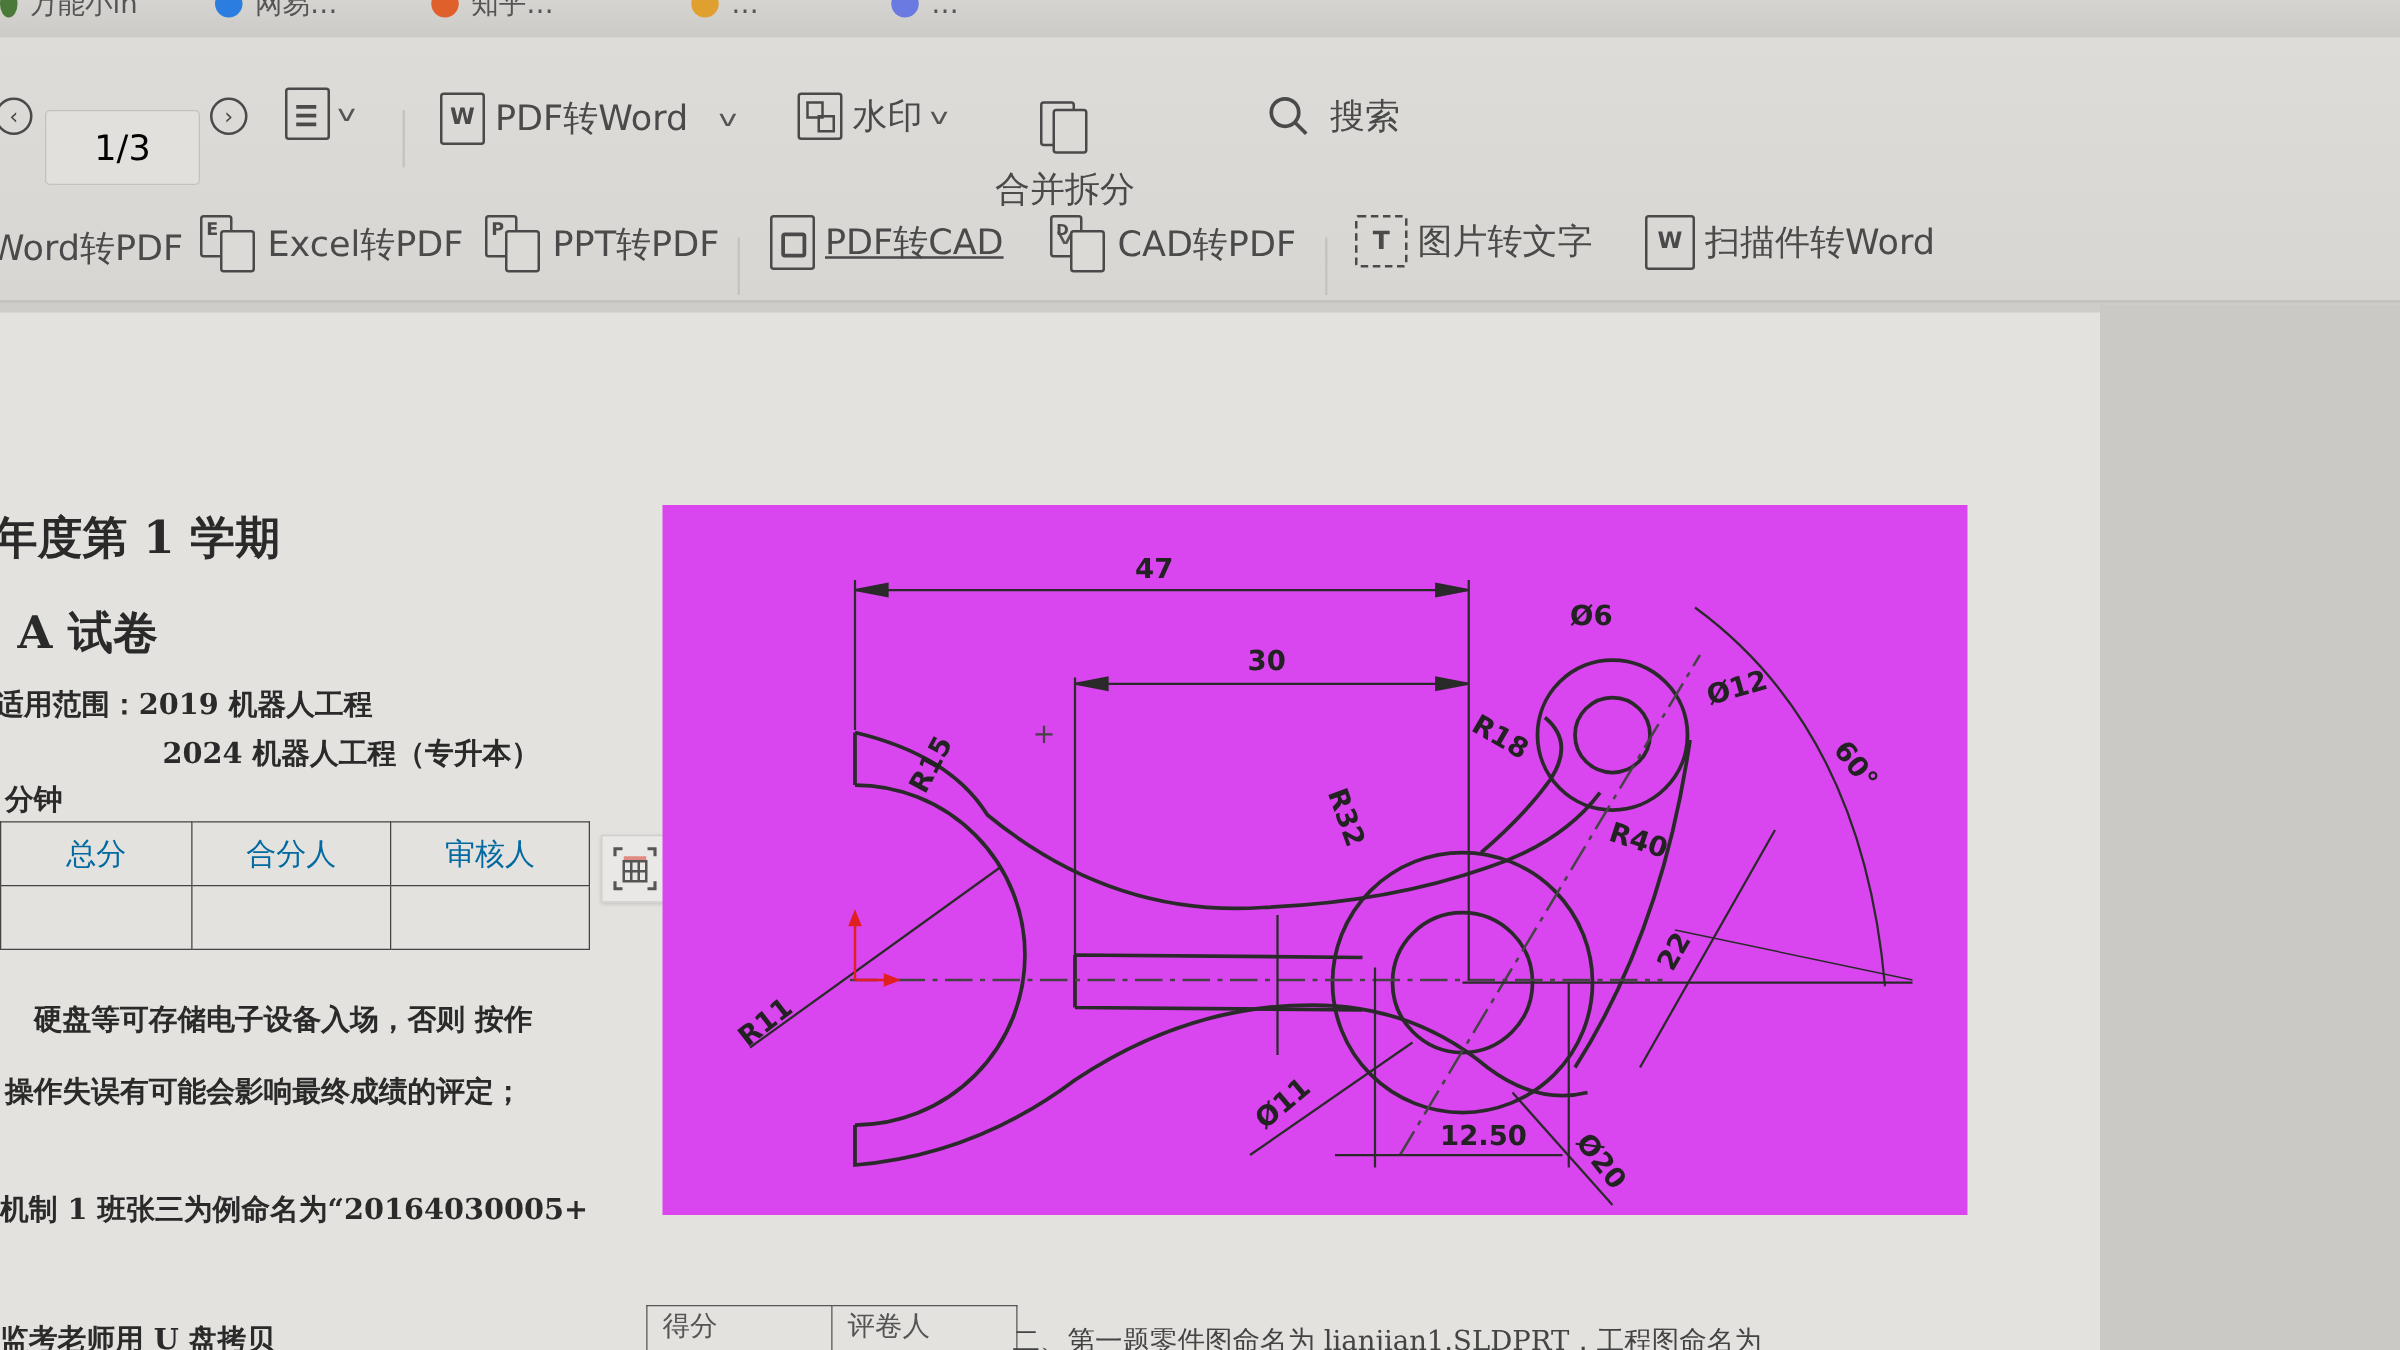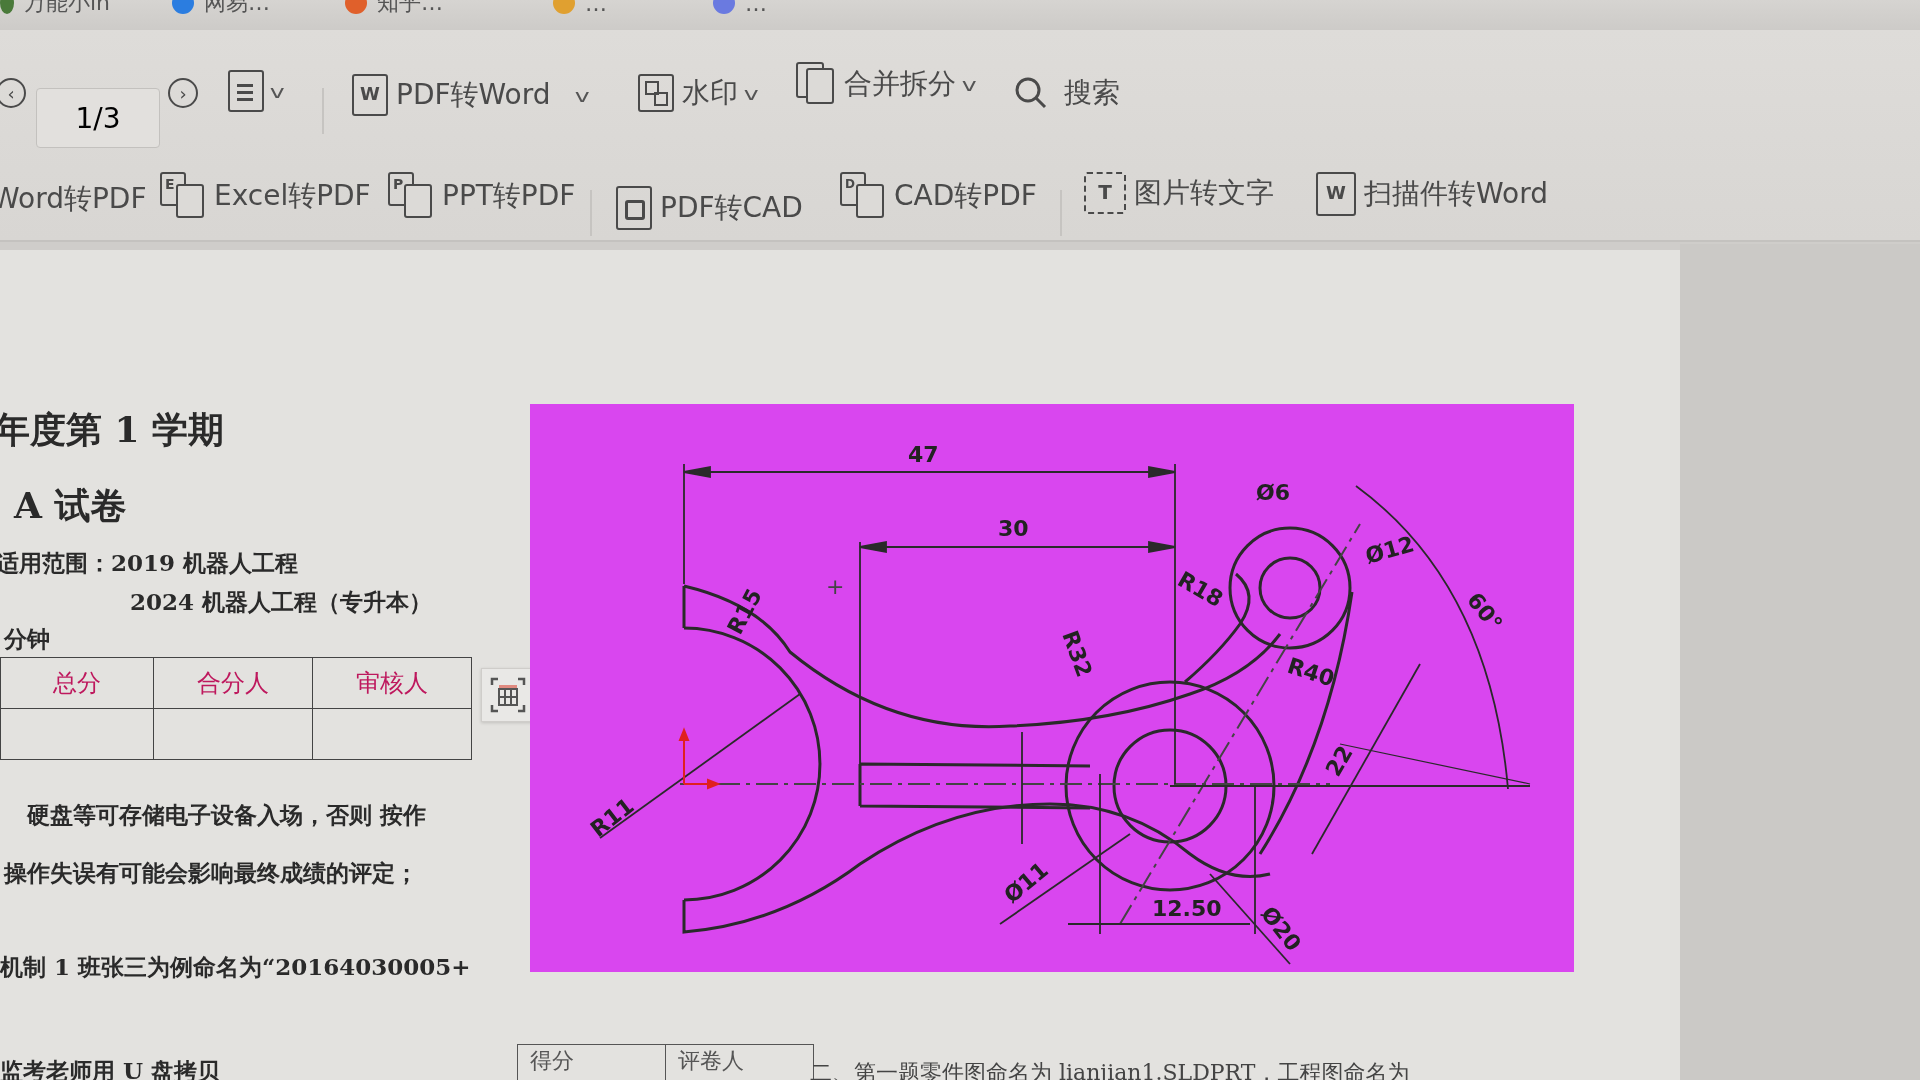--- a/index.html
+++ b/index.html
@@ -85,7 +85,7 @@
     <span>水印</span>
     <span class="chev">v</span>
   </div>
-  <div class="tb" style="left:796px;top:32px;">
+  <div class="tb" style="left:796px;top:51px;flex-direction:column;">
     <span style="position:relative;width:40px;height:44px;display:inline-block;">
       <span class="ic" style="position:absolute;left:0;top:0;width:28px;height:36px;"></span>
       <span class="ic" style="position:absolute;left:10px;top:6px;width:28px;height:36px;background:#dcdad7;"></span>

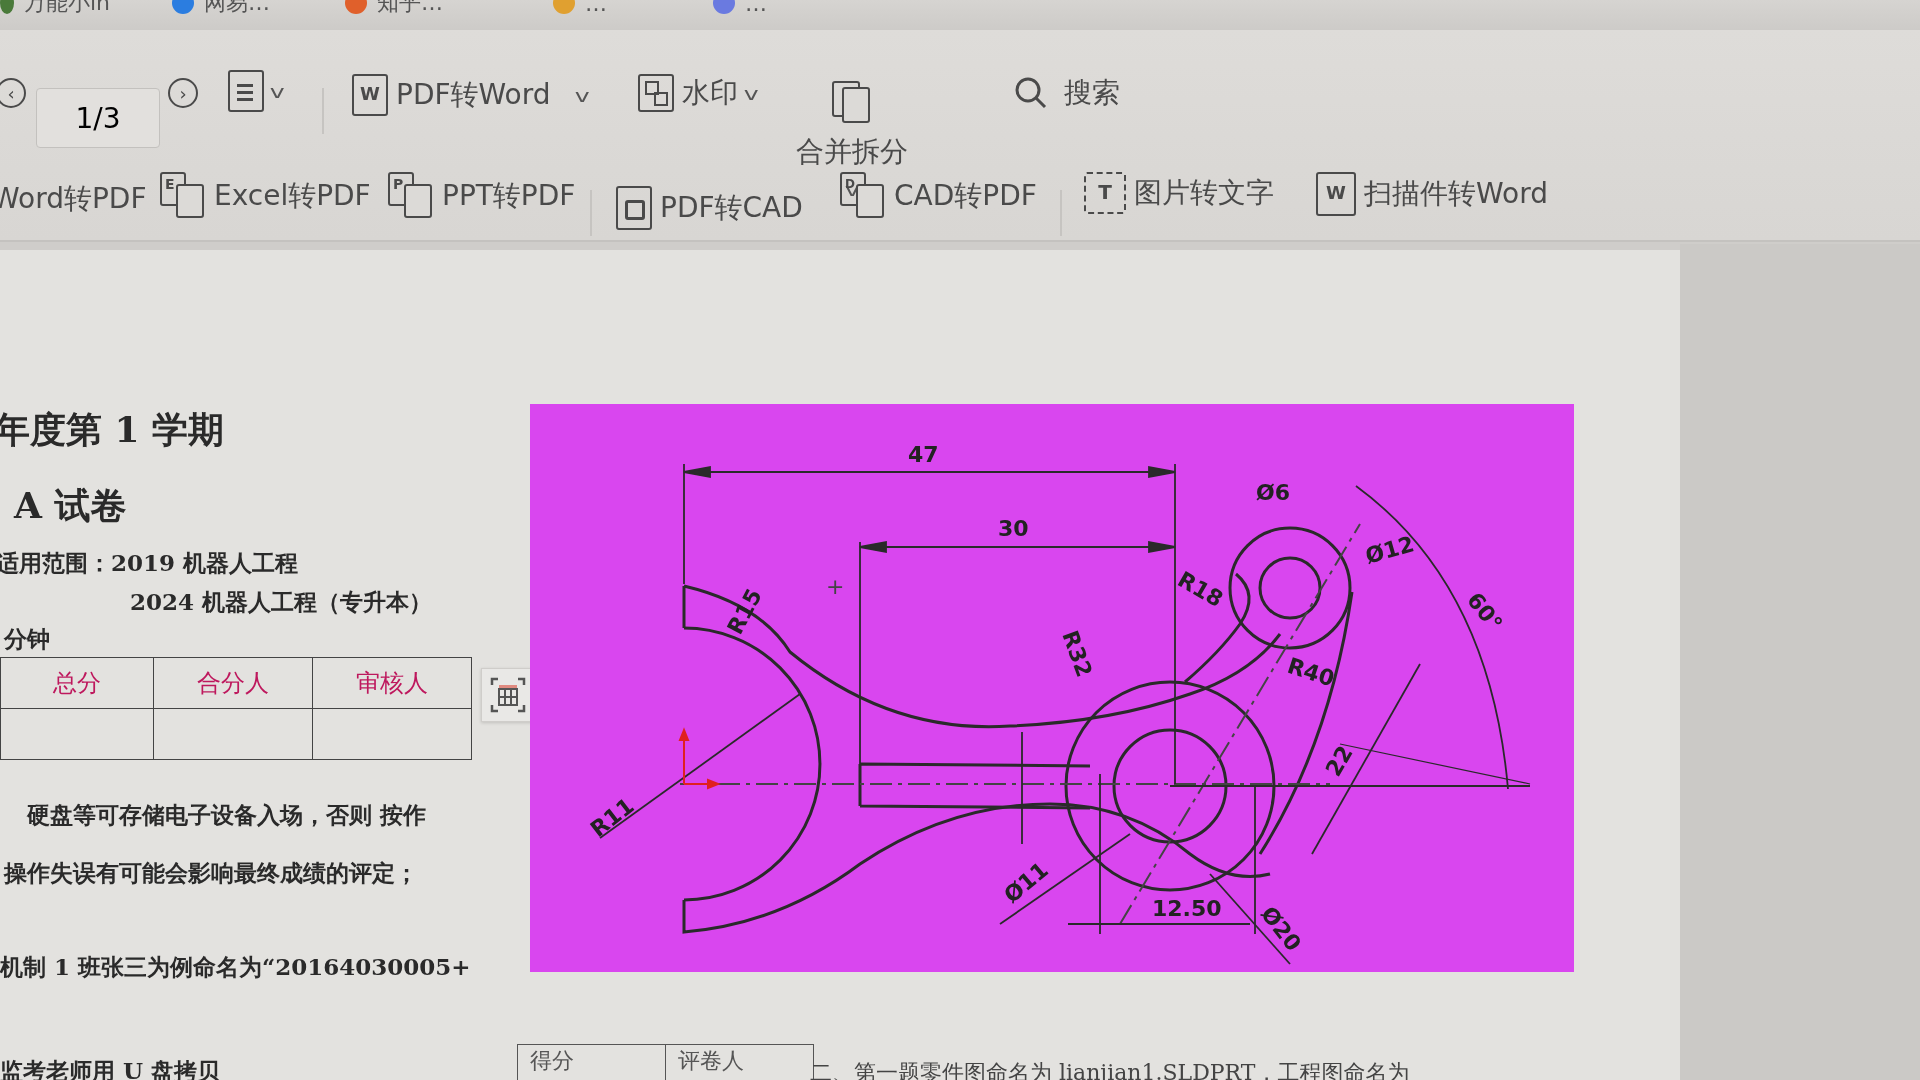--- a/index.html
+++ b/index.html
@@ -119,7 +119,7 @@
     <span>PPT转PDF</span>
   </div>
   <div class="sep" style="left:590px;top:160px;"></div>
-  <div class="tb" style="left:616px;top:156px;">
+  <div class="tb" style="left:616px;top:142px;text-decoration:underline;">
     <span class="ic" style="width:36px;height:44px;">
       <span style="position:absolute;left:7px;top:12px;width:14px;height:14px;border:3px solid #4a4a4a;border-radius:3px;"></span>
     </span>

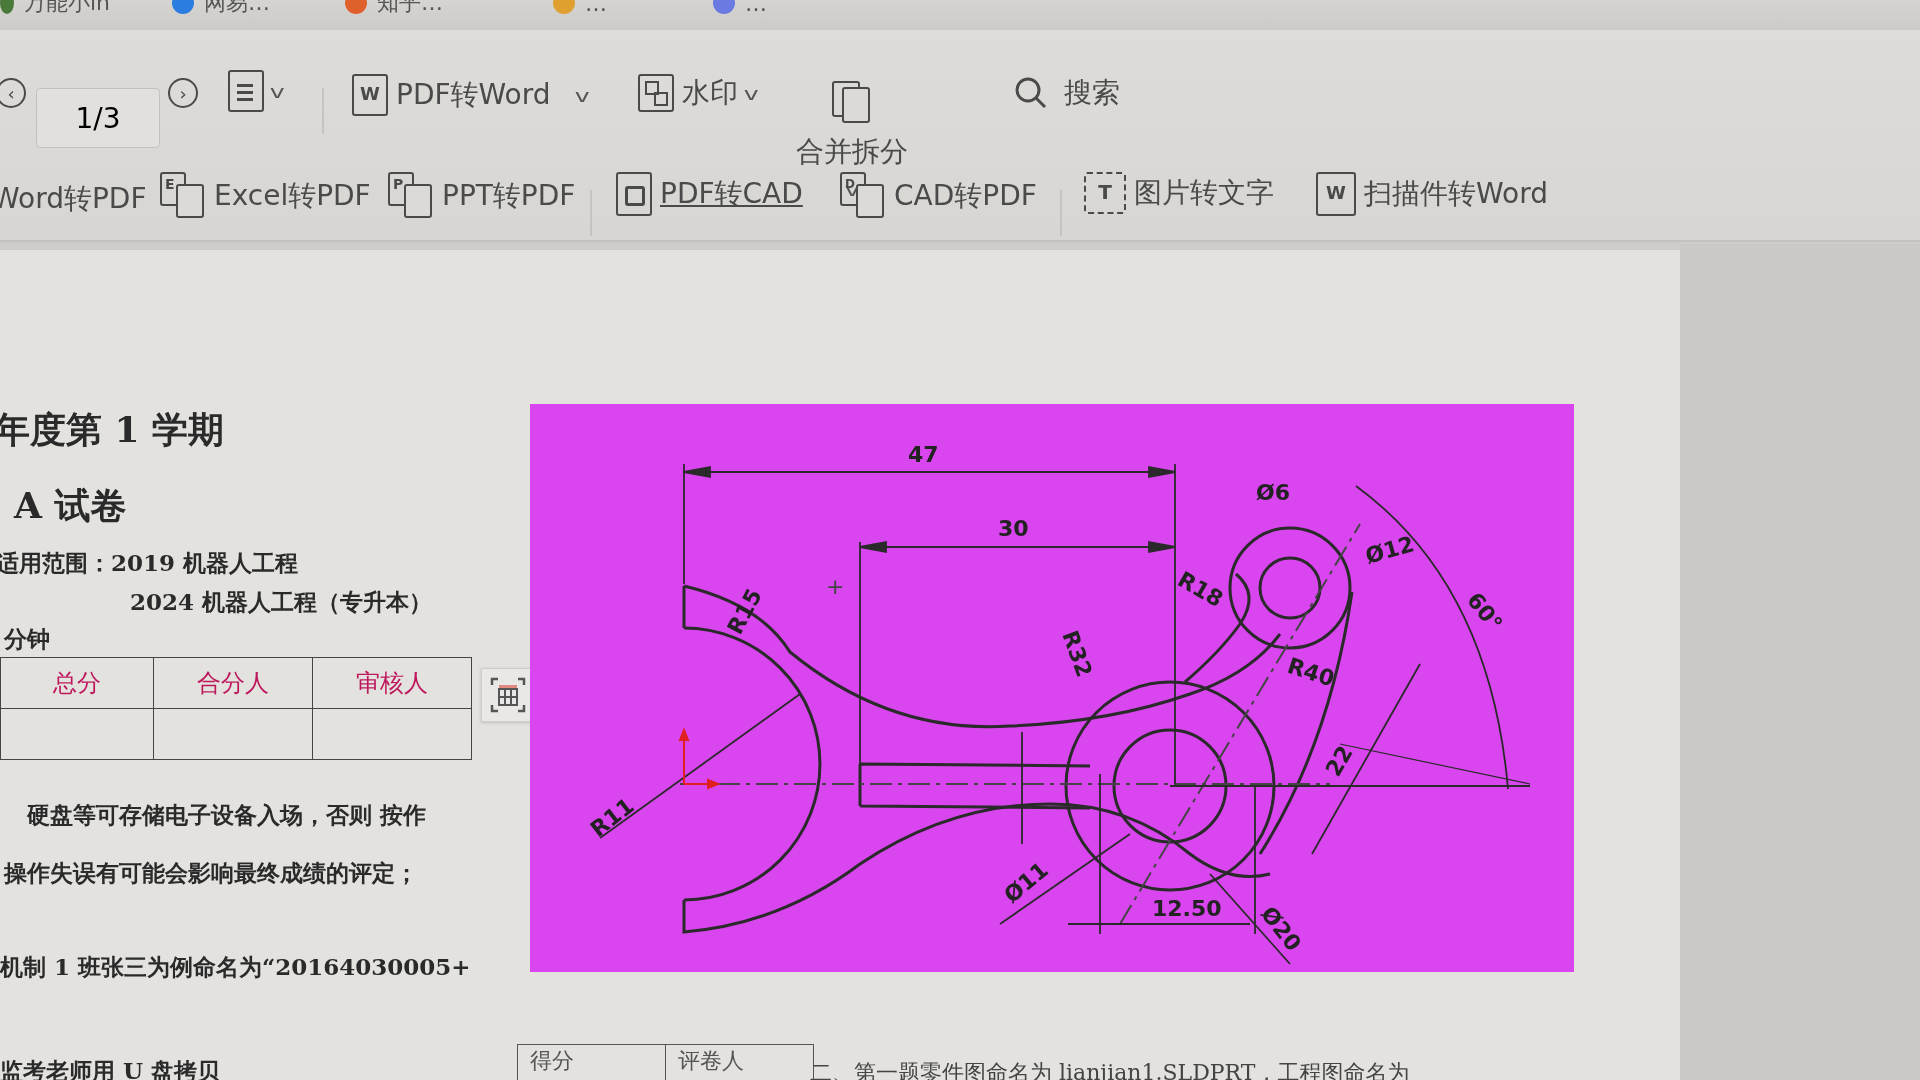--- a/index.html
+++ b/index.html
@@ -20,7 +20,7 @@
   .t-title{font-size:36px;}
   .t-body{font-size:23px;}
   table.score{position:absolute;left:0;top:657px;border-collapse:collapse;}
-  table.score td{border:1.5px solid #444;height:48px;font-size:24px;color:#be185d;text-align:center;font-family:"DejaVu Sans",sans-serif;}
+  table.score td{border:1.5px solid #444;height:48px;font-size:24px;color:#0369a1;text-align:center;font-family:"DejaVu Sans",sans-serif;}
   .floatbtn{position:absolute;left:481px;top:668px;width:52px;height:52px;background:#e9e8e6;border:1px solid #cfcdca;box-shadow:0 1px 3px rgba(0,0,0,0.15);display:flex;align-items:center;justify-content:center;}
   .figure{position:absolute;left:530px;top:404px;width:1044px;height:568px;background:#d946ef;}
   table.grade{position:absolute;left:517px;top:1044px;border-collapse:collapse;}

